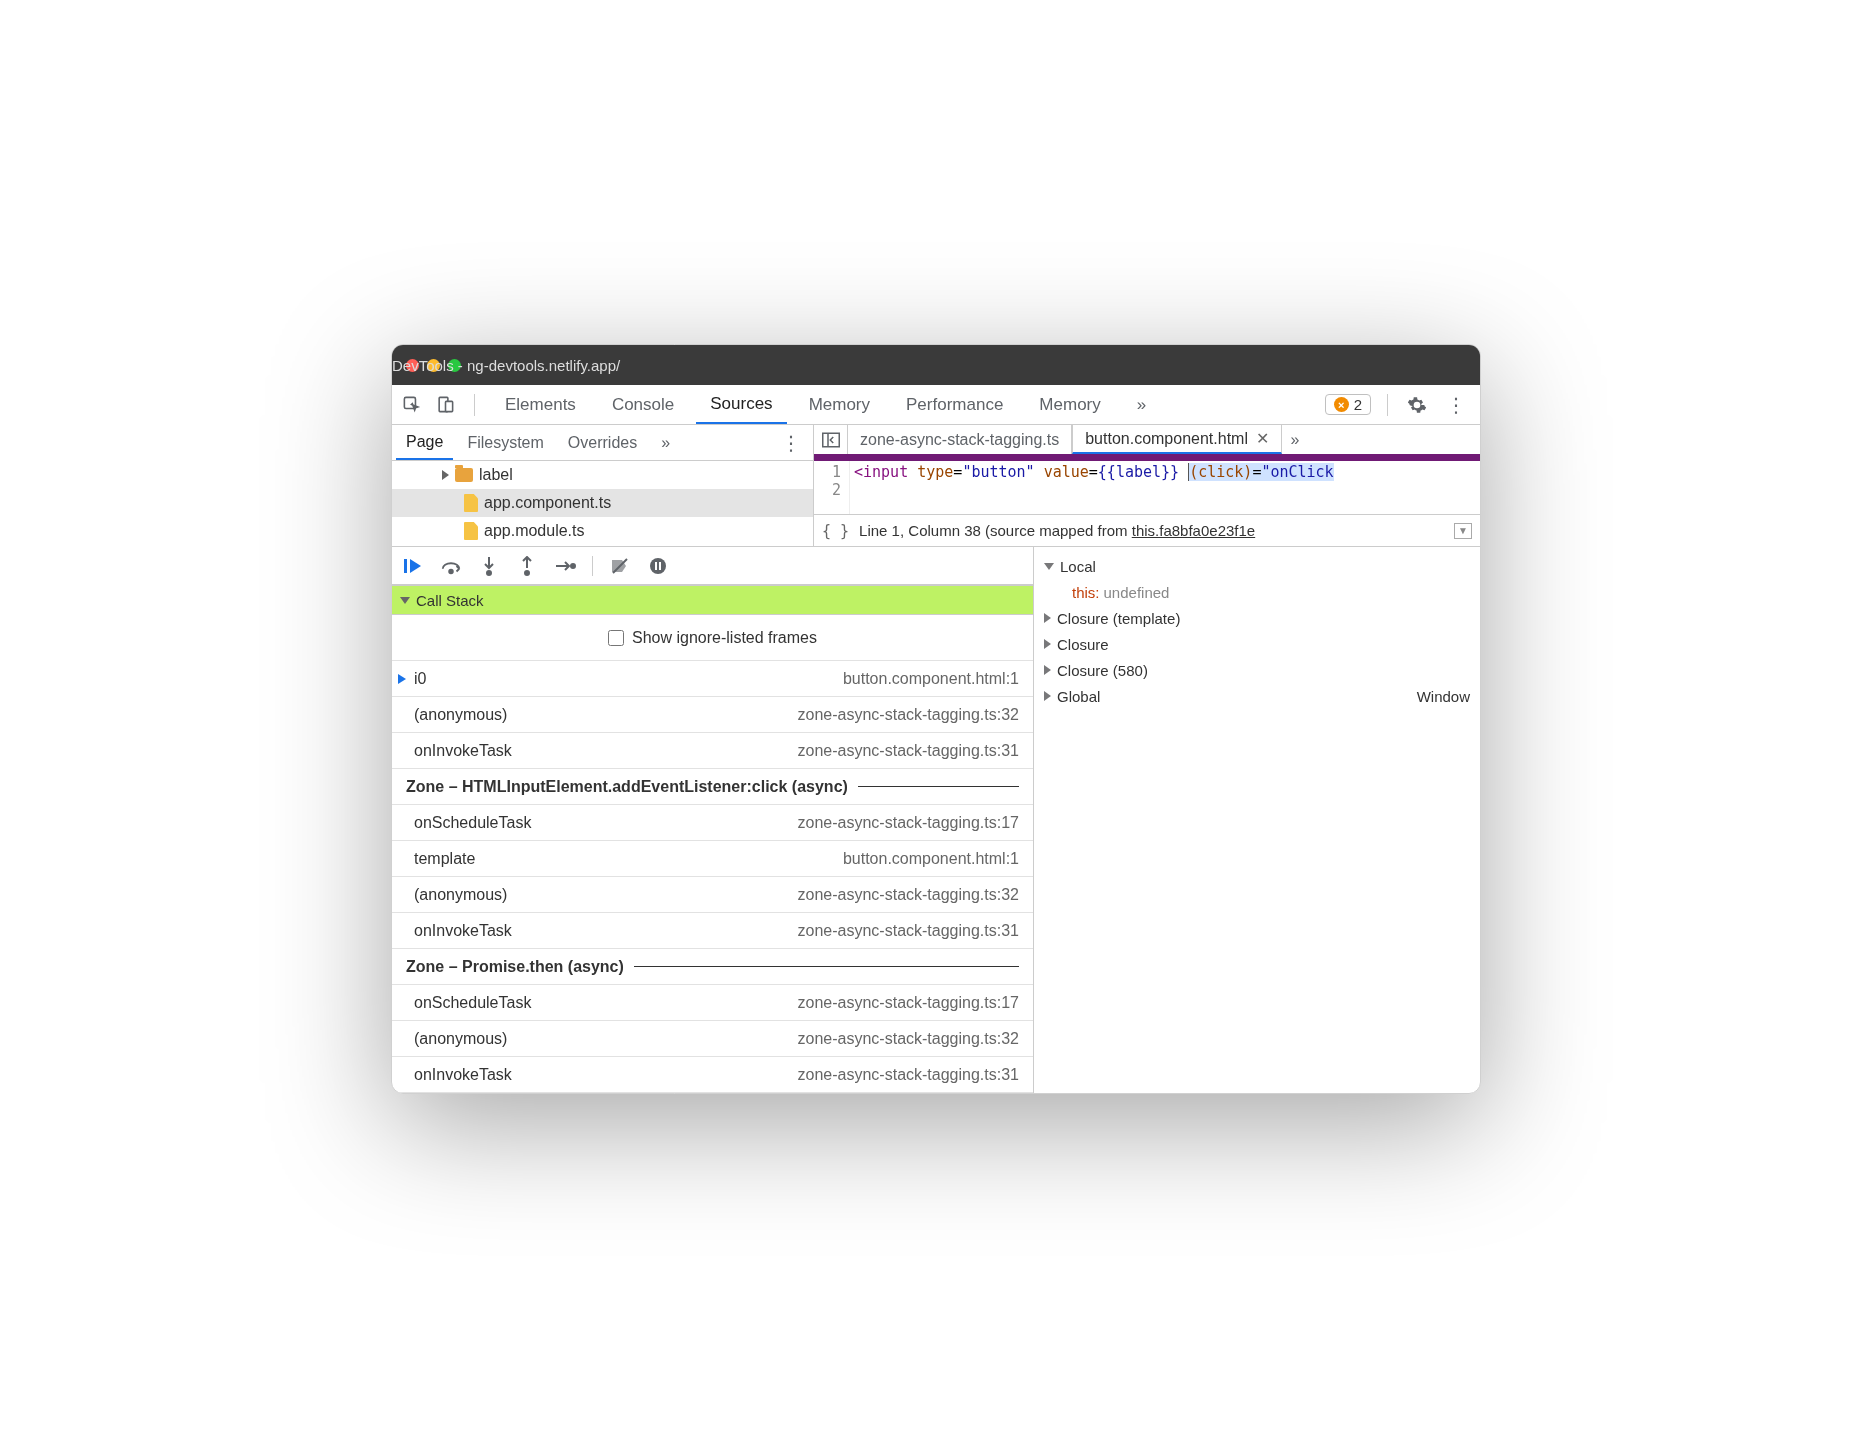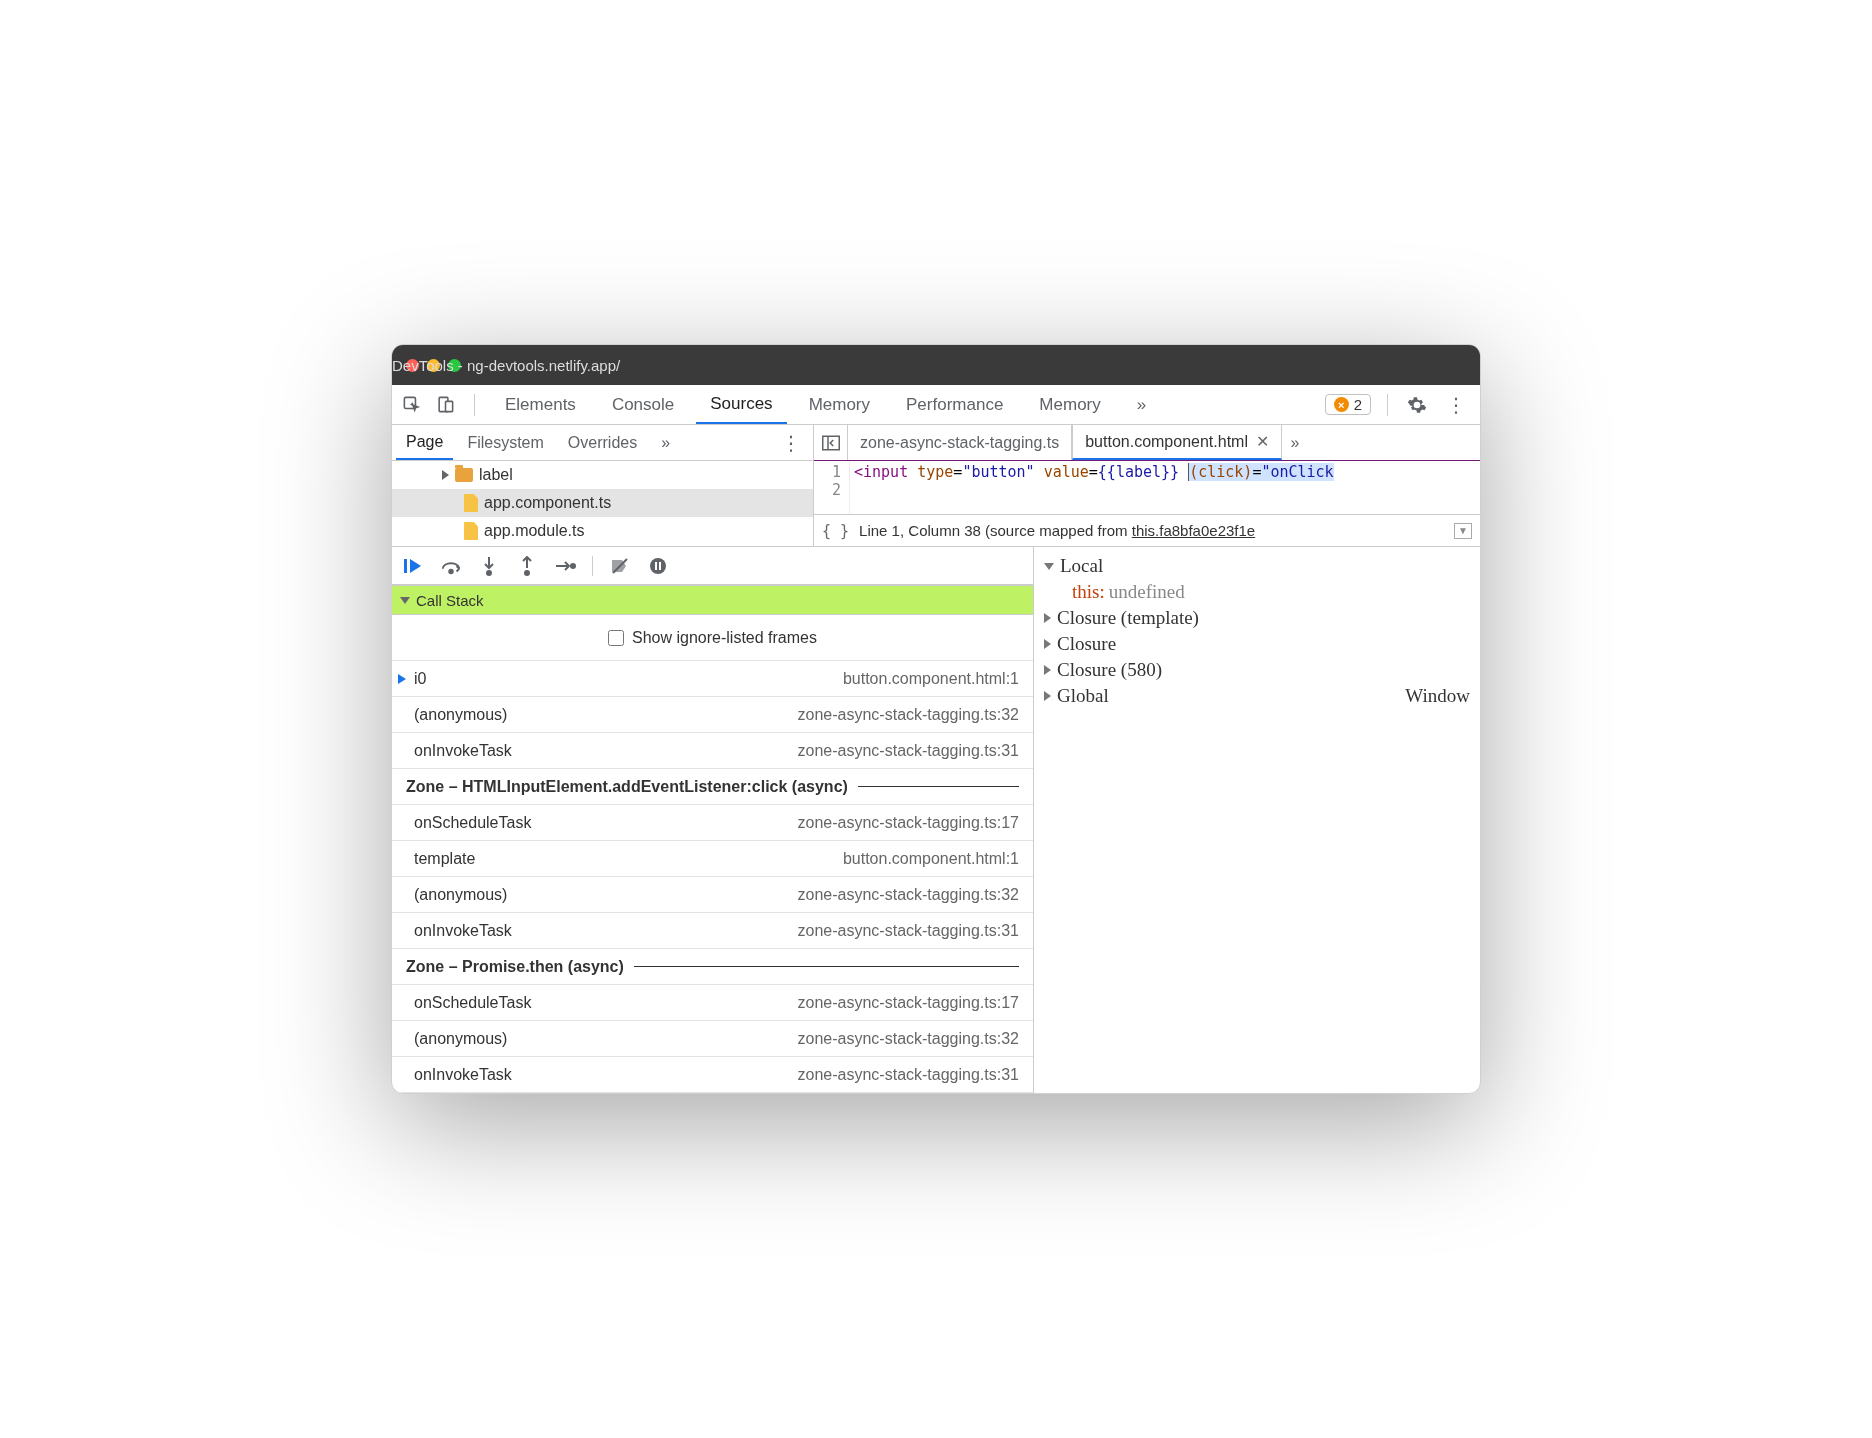--- a/index.html
+++ b/index.html
@@ -71,7 +71,7 @@
 .tri { display: inline-block; width: 0; height: 0; border-top: 5px solid transparent; border-bottom: 5px solid transparent; border-left: 7px solid #666; }
 
 .editor-pane { flex: 1; display: flex; flex-direction: column; }
-.editor-tabs { height: 36px; display: flex; align-items: center; border-bottom: 1px solid #701a75; font-size: 16px; color: #333; }
+.editor-tabs { height: 36px; display: flex; align-items: center; border-bottom: 7px solid #701a75; font-size: 16px; color: #333; }
 .ed-tab { height: 100%; display: flex; align-items: center; padding: 0 12px; gap: 8px; border-right: 1px solid #ccc; cursor: pointer; white-space: nowrap; }
 .ed-tab.first { color: #5f6368; }
 .ed-tab.active { border-bottom: 2px solid #1a73e8; }

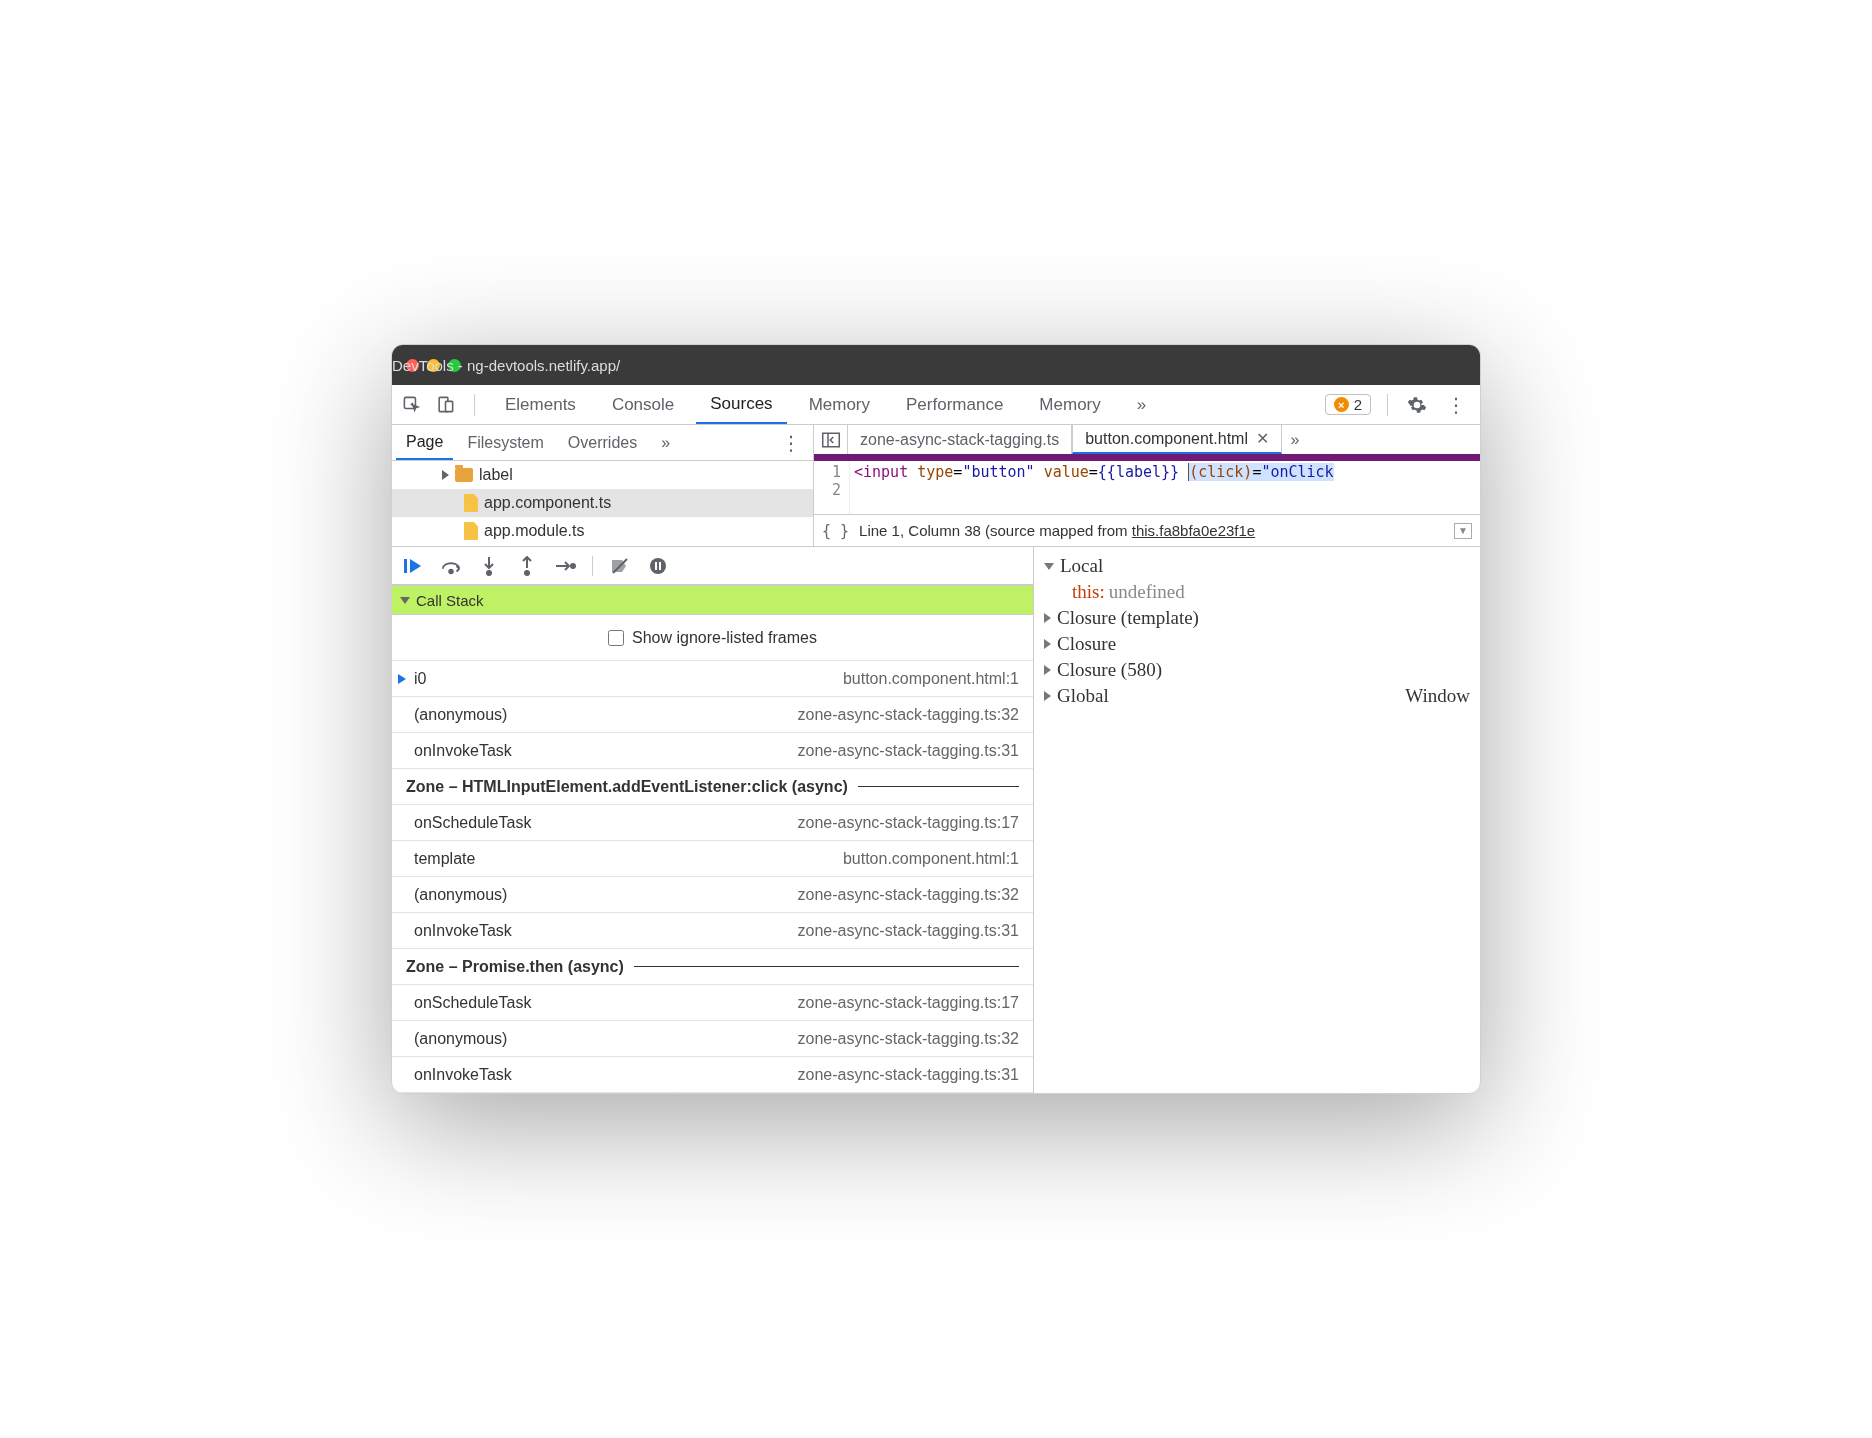--- a/index.html
+++ b/index.html
@@ -110,7 +110,7 @@
 .scope-tabs { height: 38px; display: flex; align-items: center; border-bottom: 1px solid #ccc; padding: 0 10px; gap: 18px; font-size: 17px; color: #5f6368; }
 .scope-tab { height: 100%; display: flex; align-items: center; cursor: pointer; }
 .scope-tab.active { color: #222; border-bottom: 2px solid #1a73e8; }
-.scope-body { padding: 6px 10px; font-family: Liberation Serif, serif; font-size: 19px; color: #333; }
+.scope-body { padding: 6px 10px; font-family: Liberation Sans, sans-serif; font-size: 15px; color: #333; }
 .scope-row { display: flex; align-items: center; gap: 4px; height: 26px; }
 .scope-row .tri-d { display:inline-block; width:0; height:0; border-left:5px solid transparent; border-right:5px solid transparent; border-top:7px solid #78787a; margin-right:2px;}
 .scope-row .tri-r { display:inline-block; width:0; height:0; border-top:5px solid transparent; border-bottom:5px solid transparent; border-left:7px solid #78787a; margin-right:2px;}

